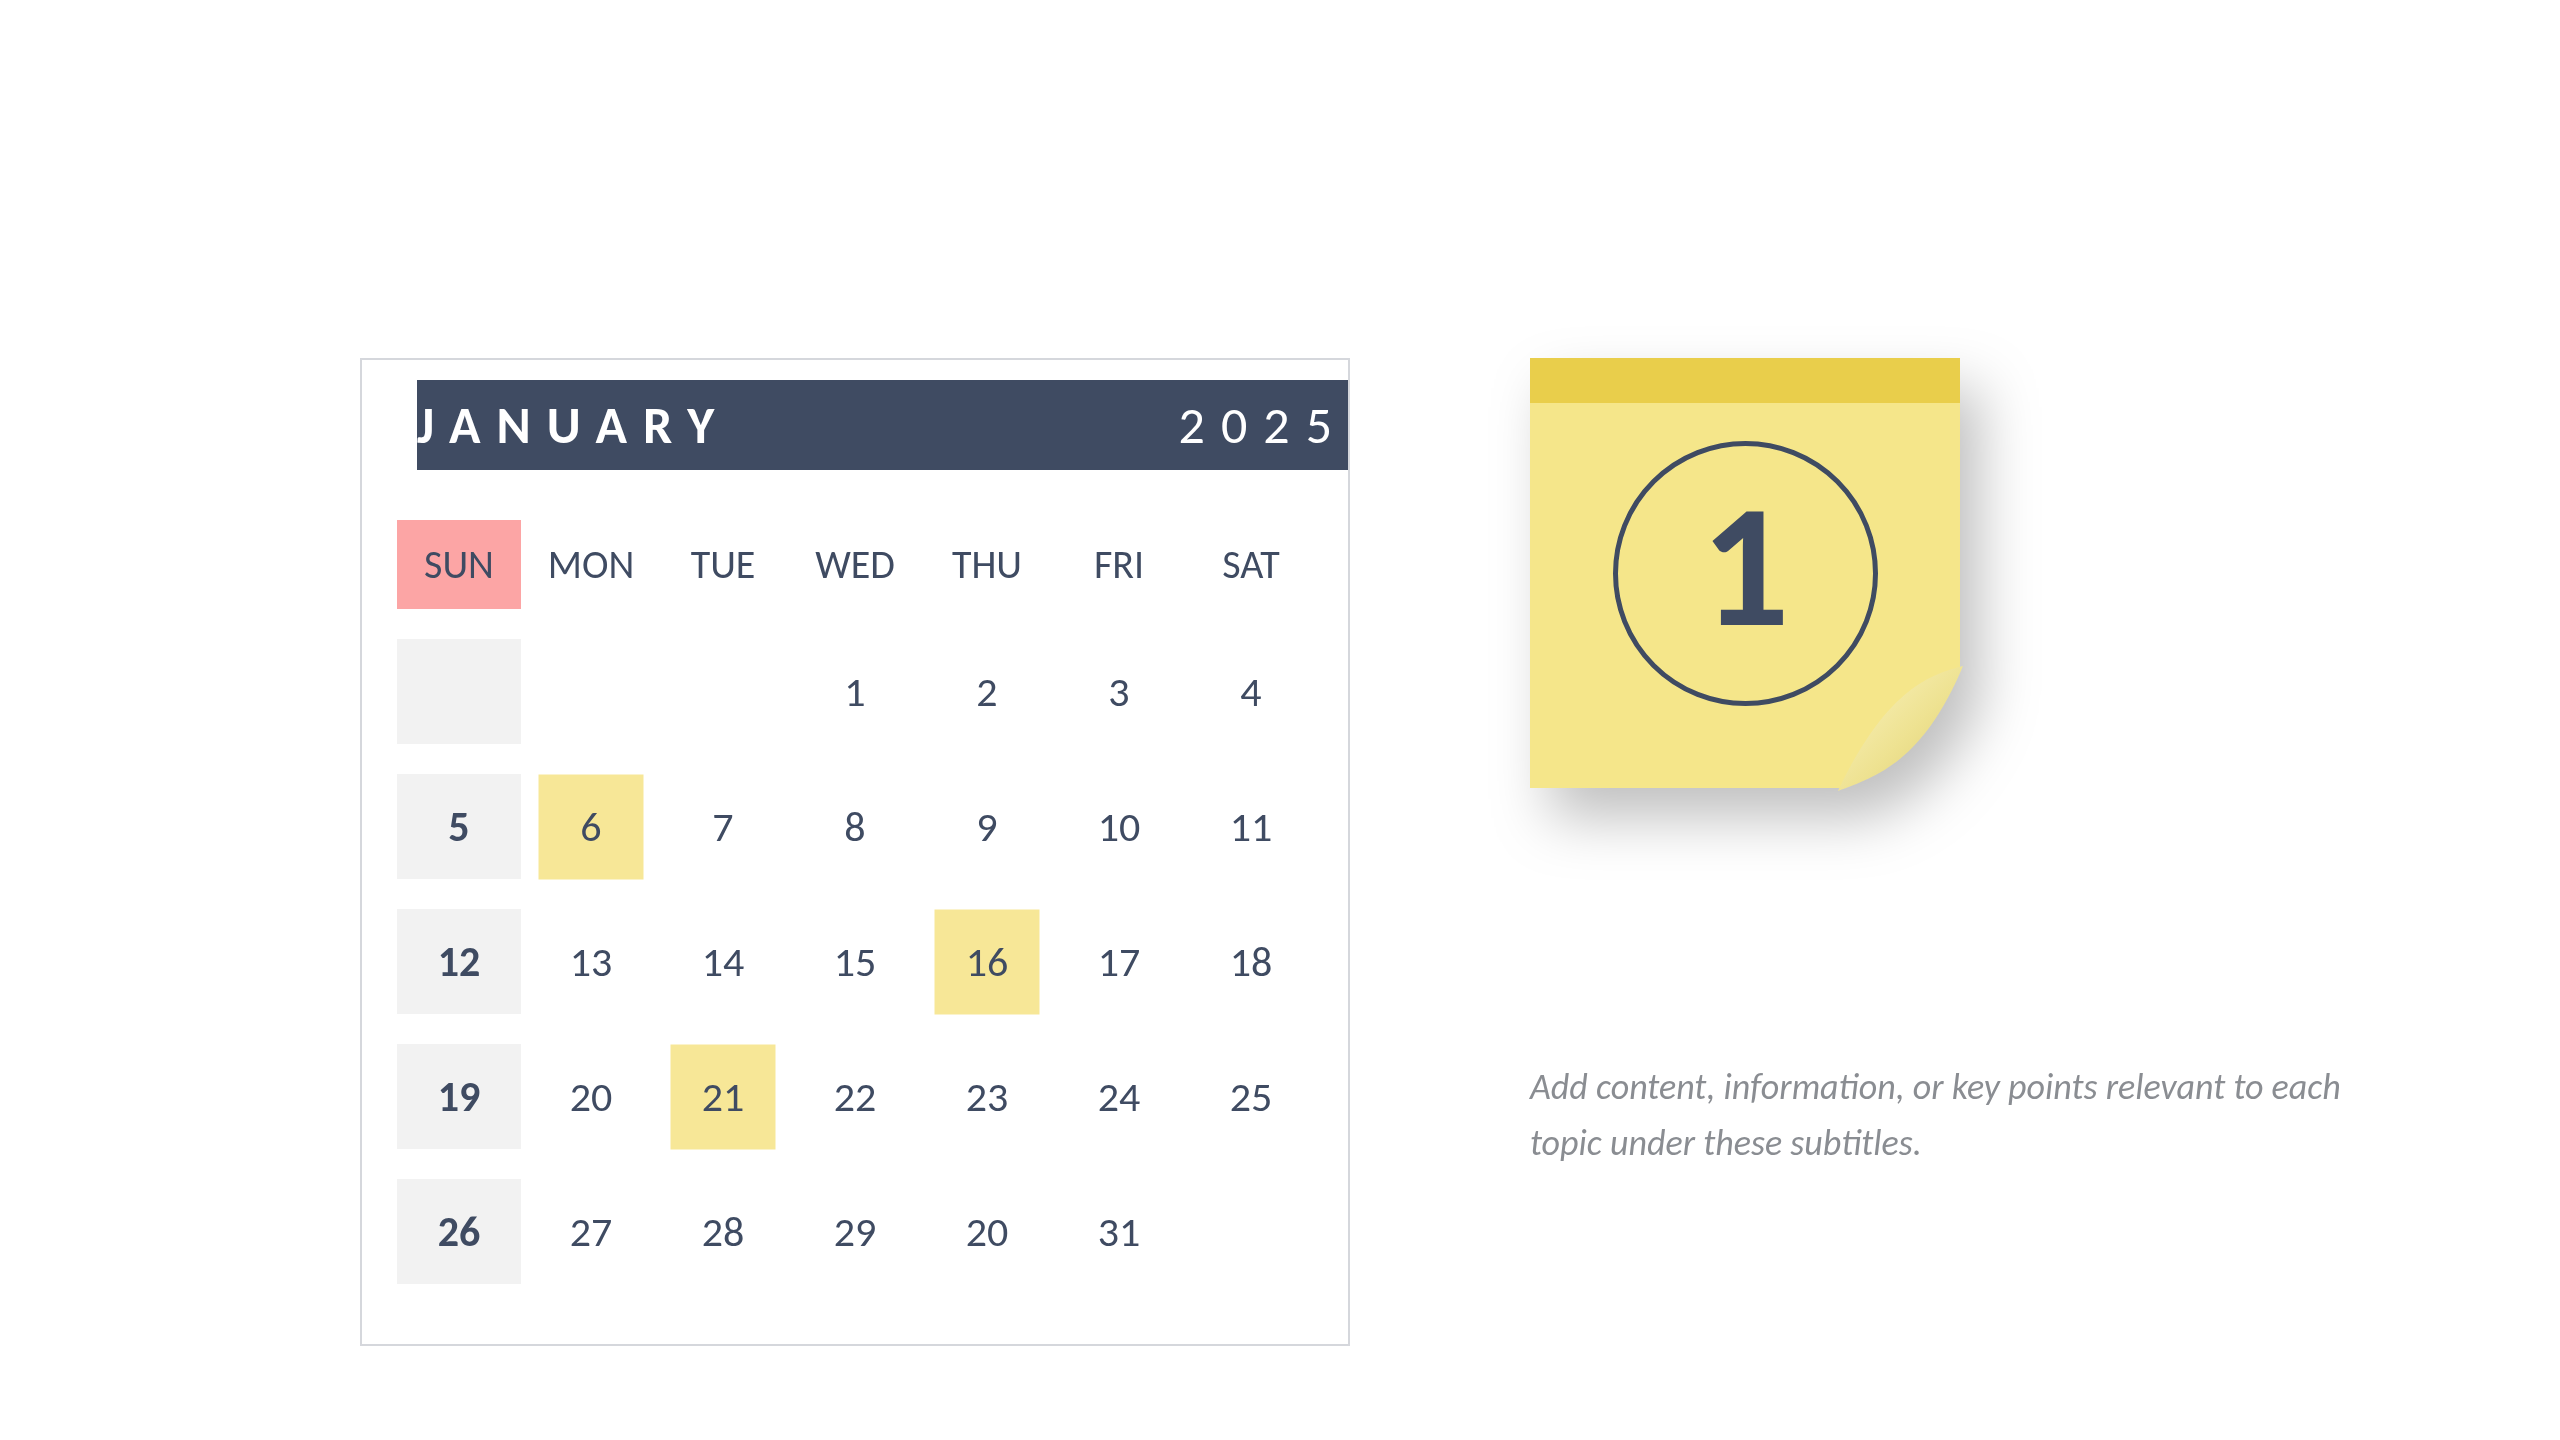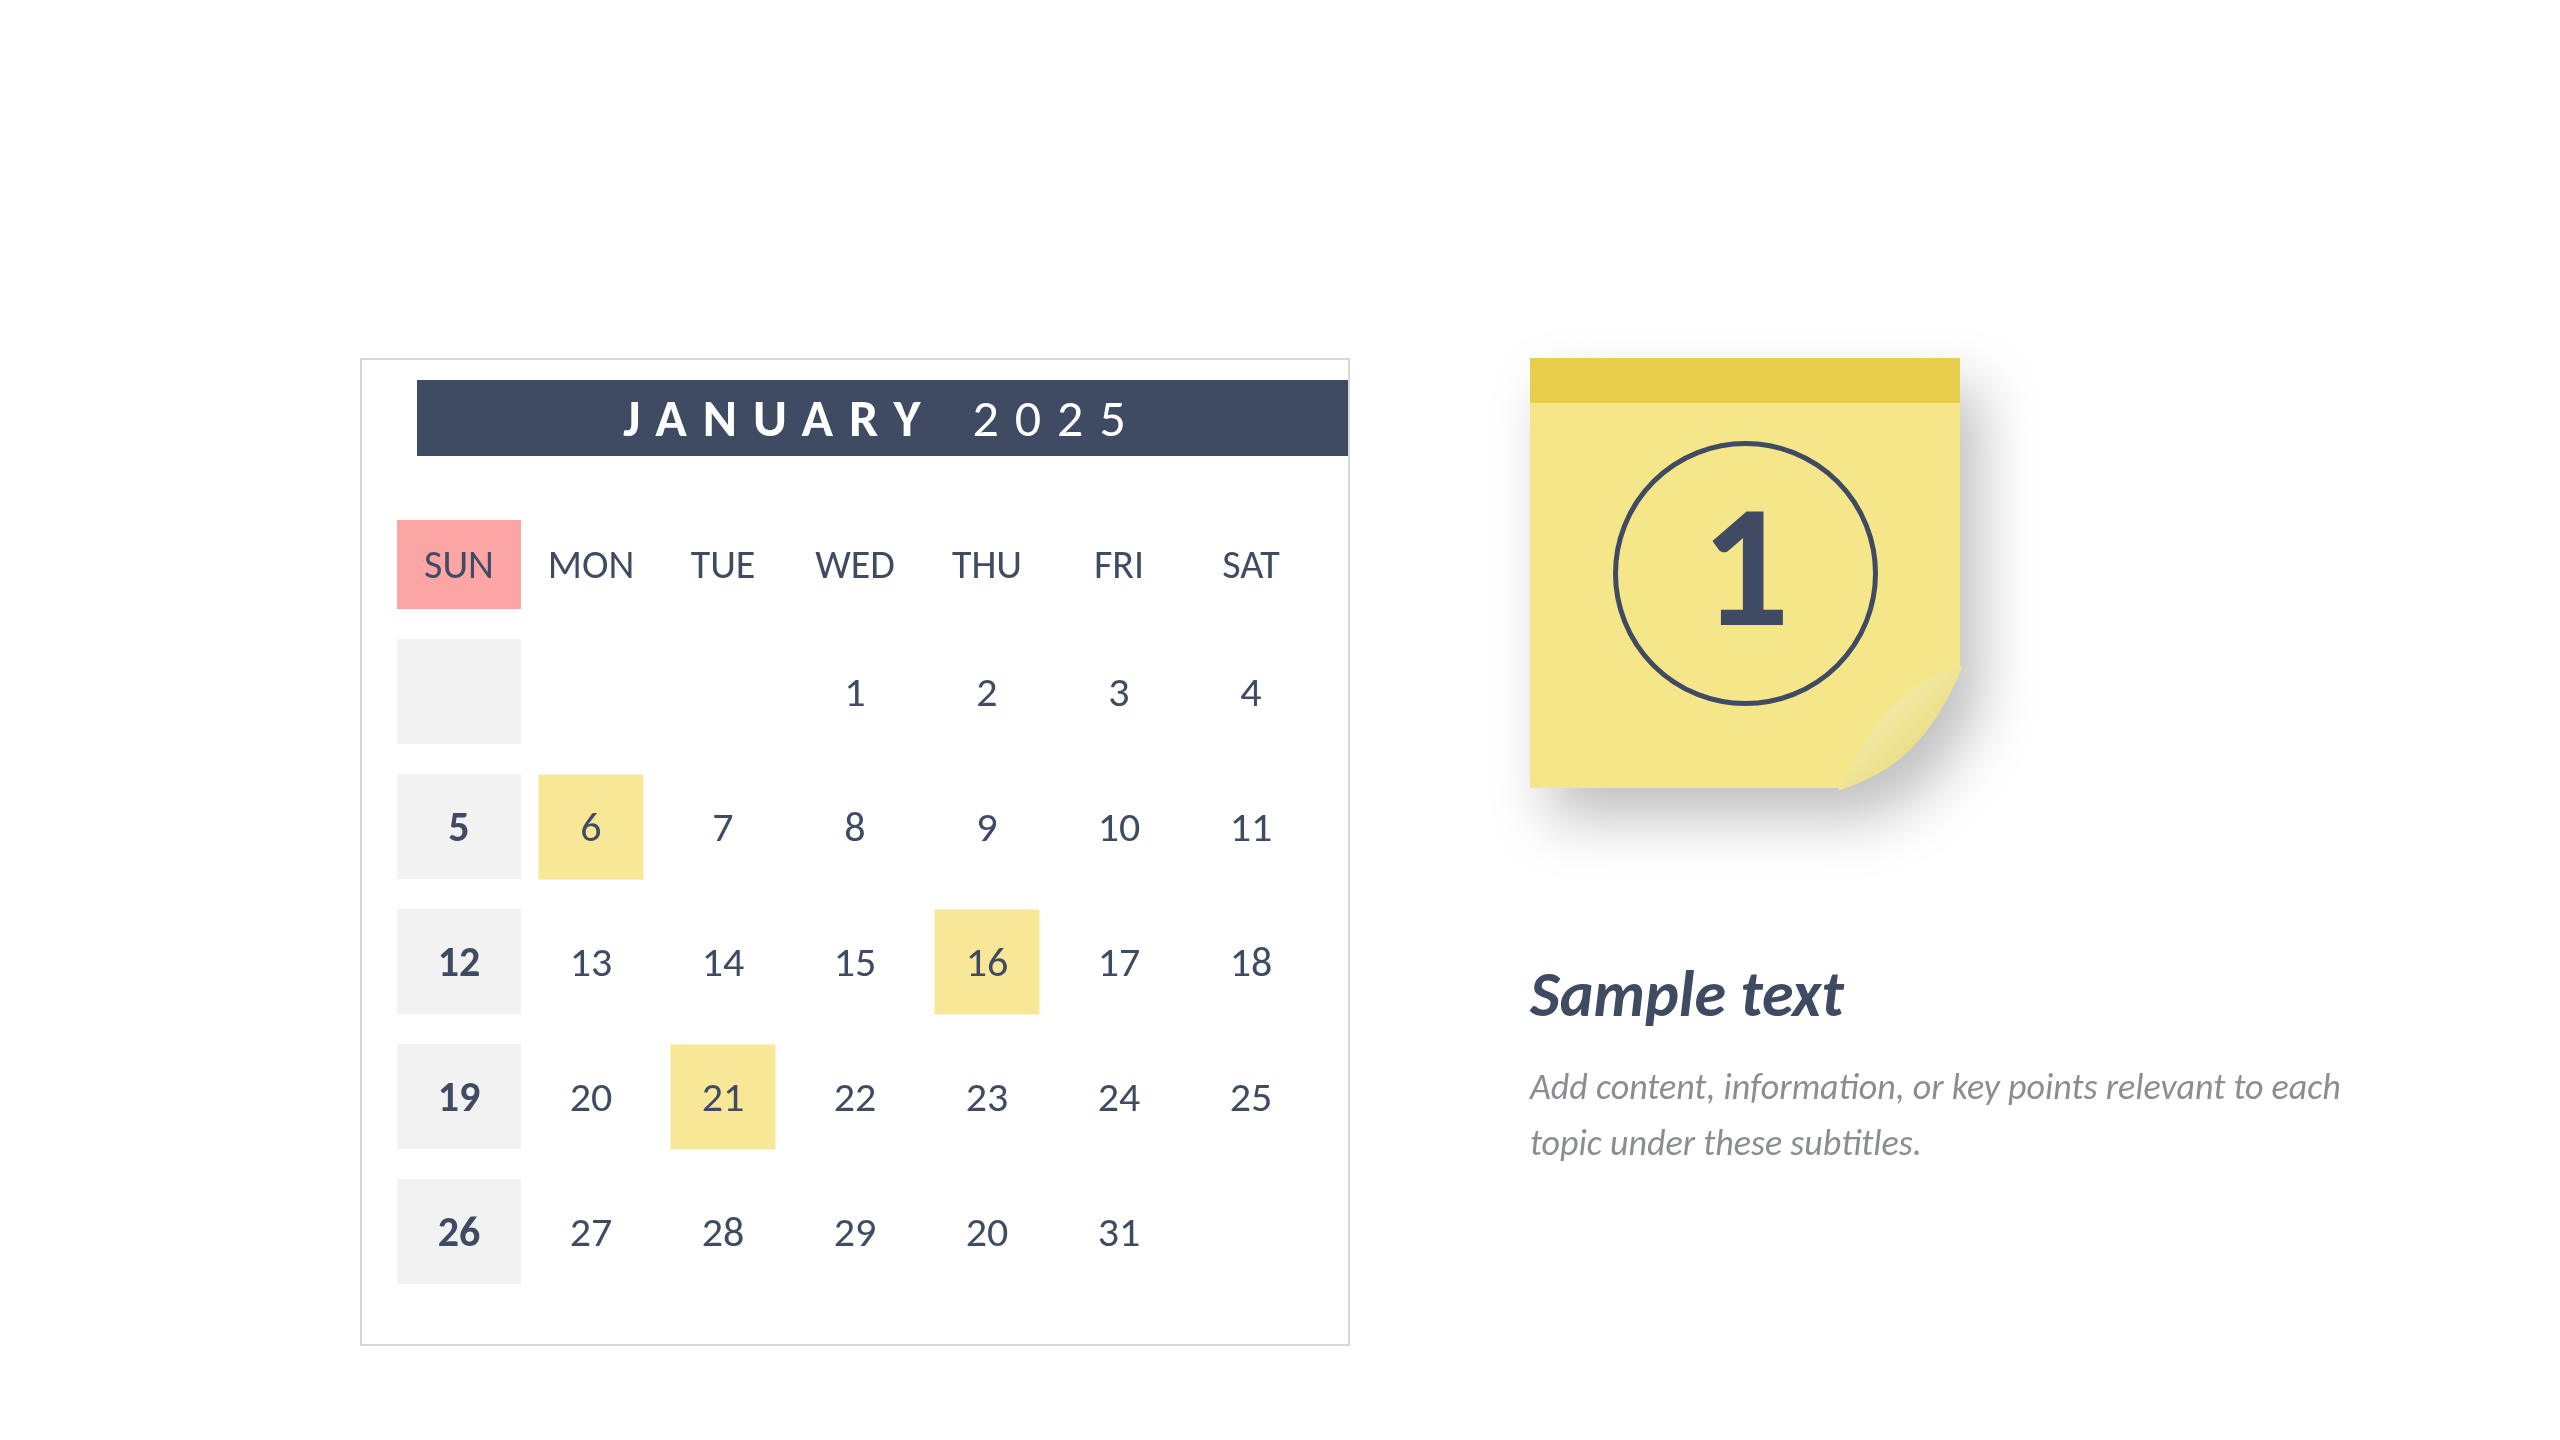--- a/index.html
+++ b/index.html
@@ -7,7 +7,7 @@
   .slide { position: relative; width: 2560px; height: 1440px; }
   .page-title { position: absolute; left: 155px; top: 100px; font-size: 70px; font-weight: 400; color: #333; letter-spacing: 1px; }
   .calendar { position: absolute; left: 360px; top: 358px; width: 990px; height: 988px; background: #fff; border: 2px solid #d5d7dc; }
-  .cal-head { position: absolute; left: 55px; right: 0; top: 20px; height: 76px; background: #3f4b62; display: flex; align-items: center; justify-content: center; }
+  .cal-head { position: absolute; left: 55px; right: 0; top: 20px; height: 90px; background: #3f4b62; display: flex; align-items: center; justify-content: space-between; }
   .cal-month { color: #fff; font-size: 52px; font-weight: 600; letter-spacing: 16px; }
   .cal-year { color: #fff; font-size: 52px; font-weight: 300; letter-spacing: 16px; margin-left: 36px; }
   .cal-grid { position: absolute; left: 35px; right: 35px; top: 160px; display: grid; grid-template-columns: repeat(7, 1fr); row-gap: 30px; column-gap: 8px; }

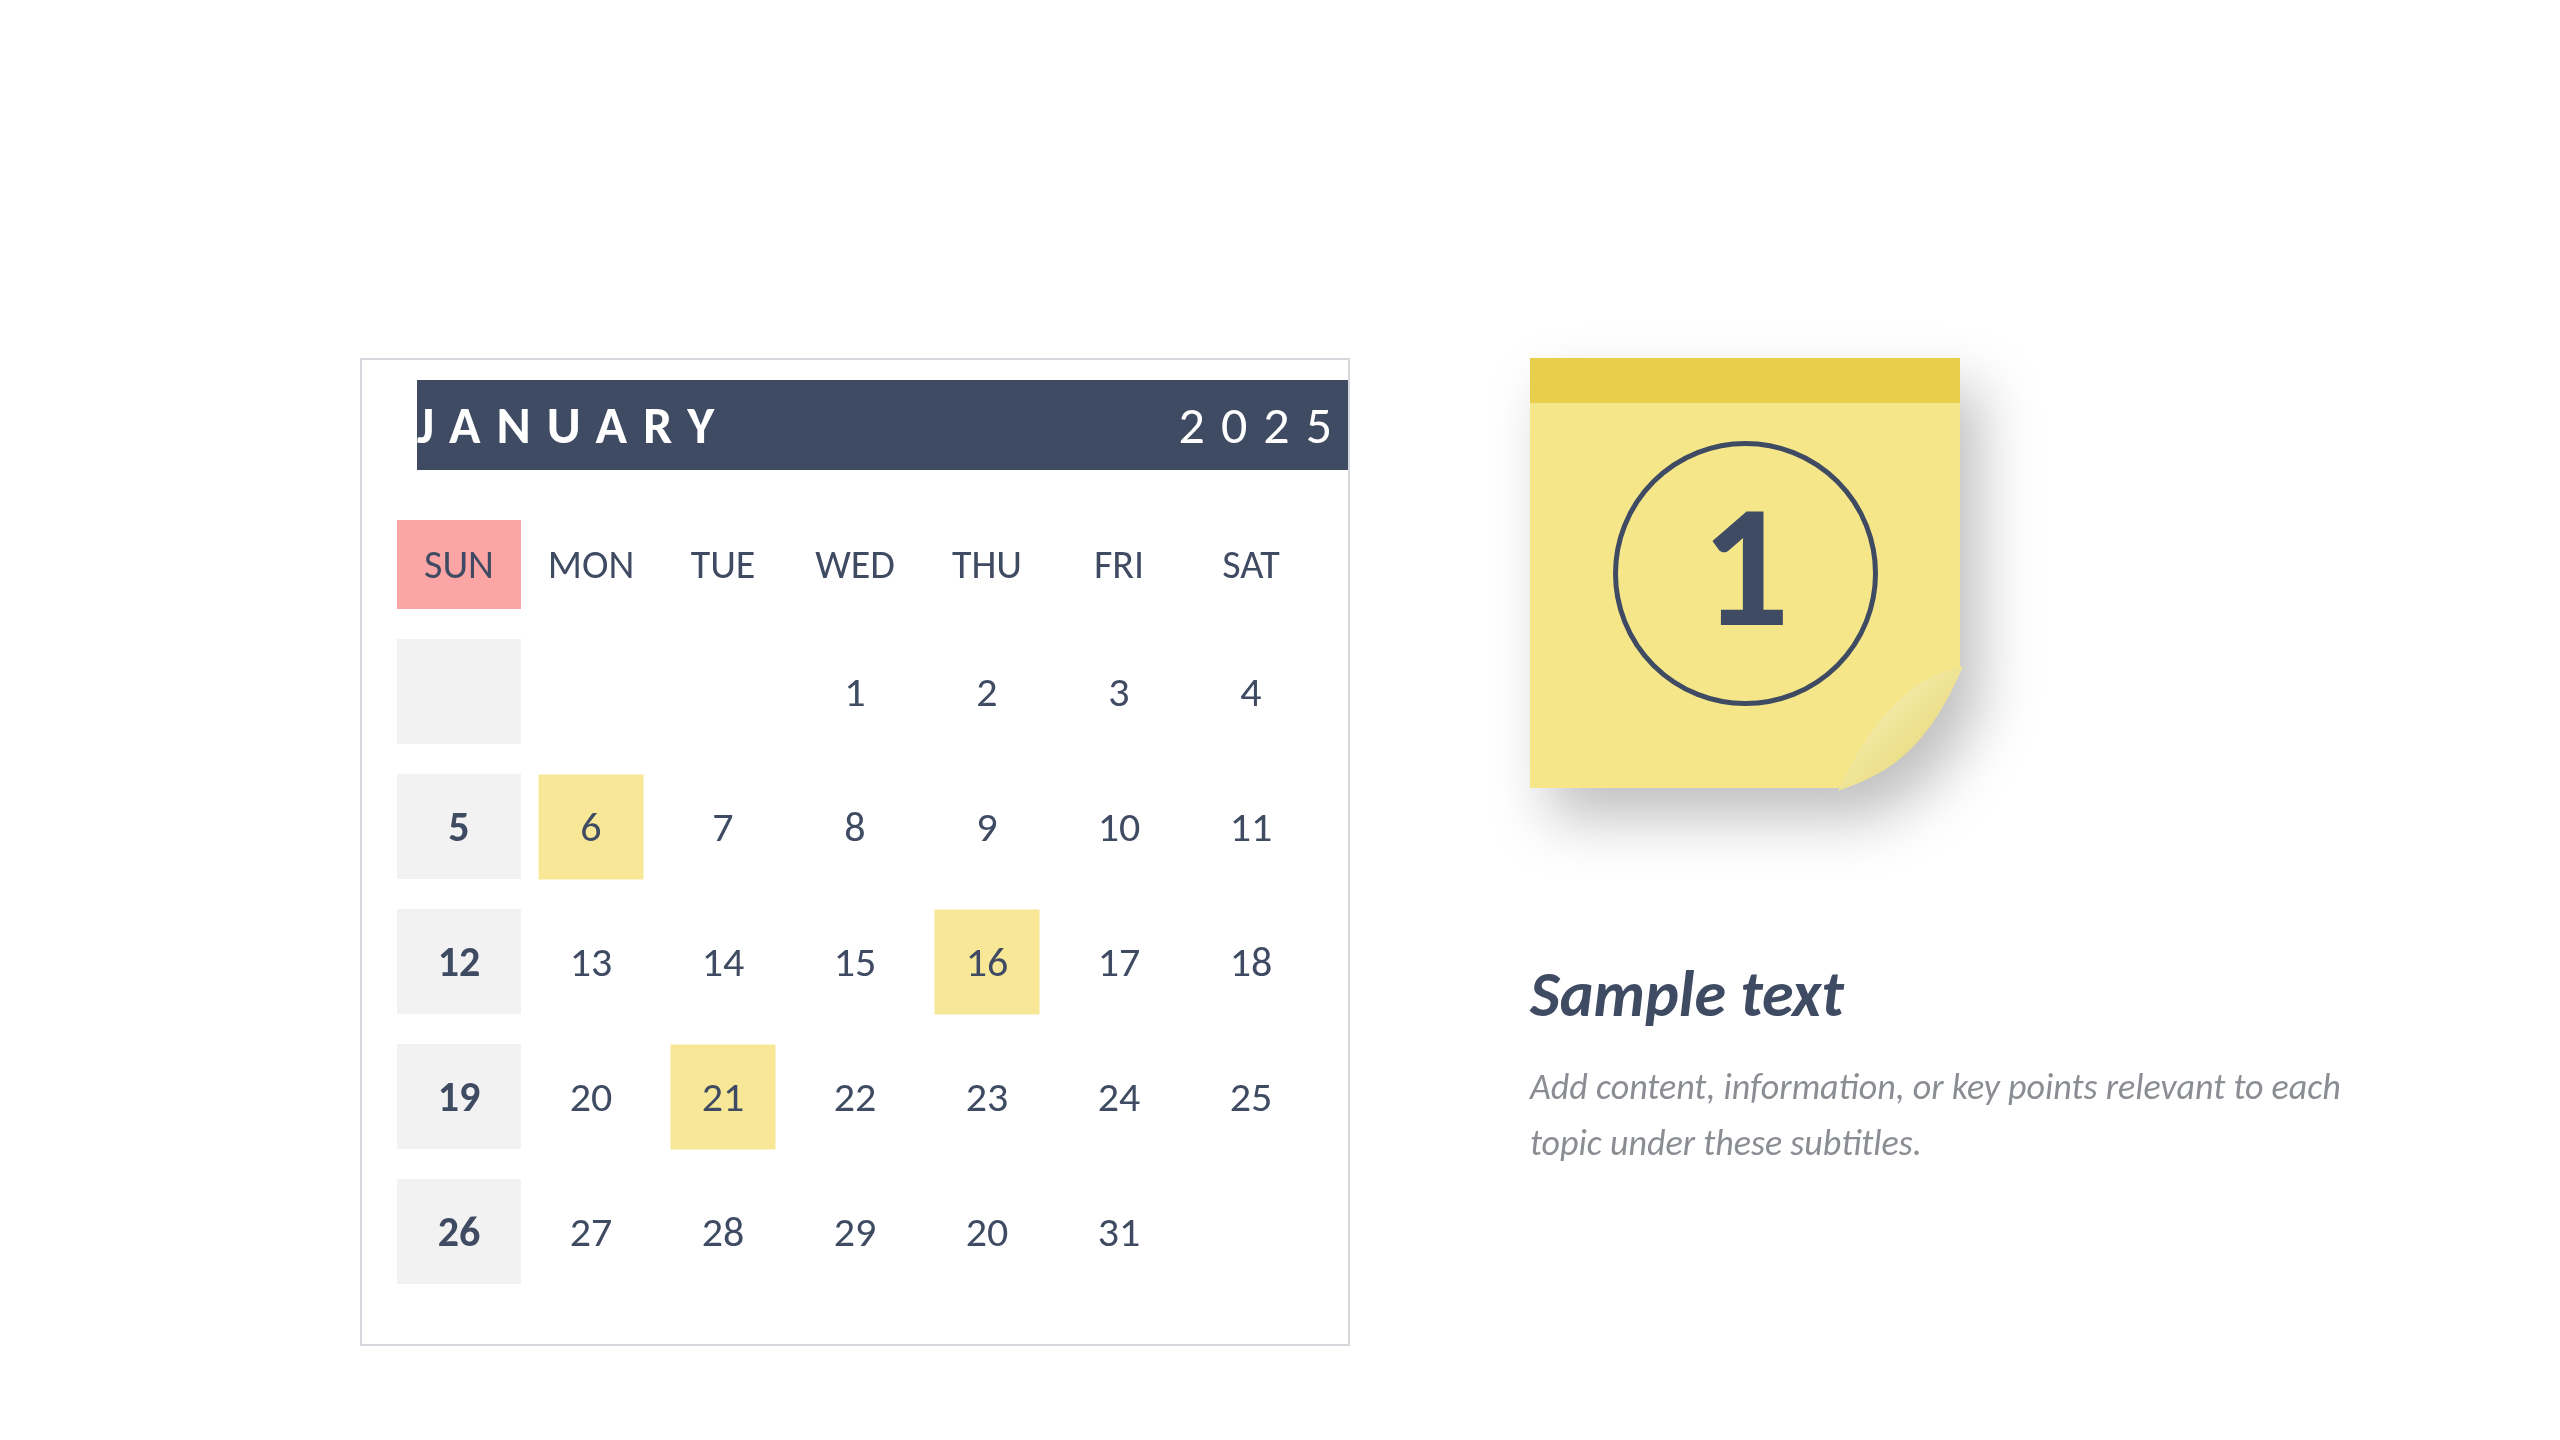--- a/index.html
+++ b/index.html
@@ -170,7 +170,6 @@
     </div>
   </div>
 
-  <div class="note-title">Sample text</div>
   <div class="note-body">Add content, information, or key points relevant to each topic under these subtitles.</div>
 </div>
 

